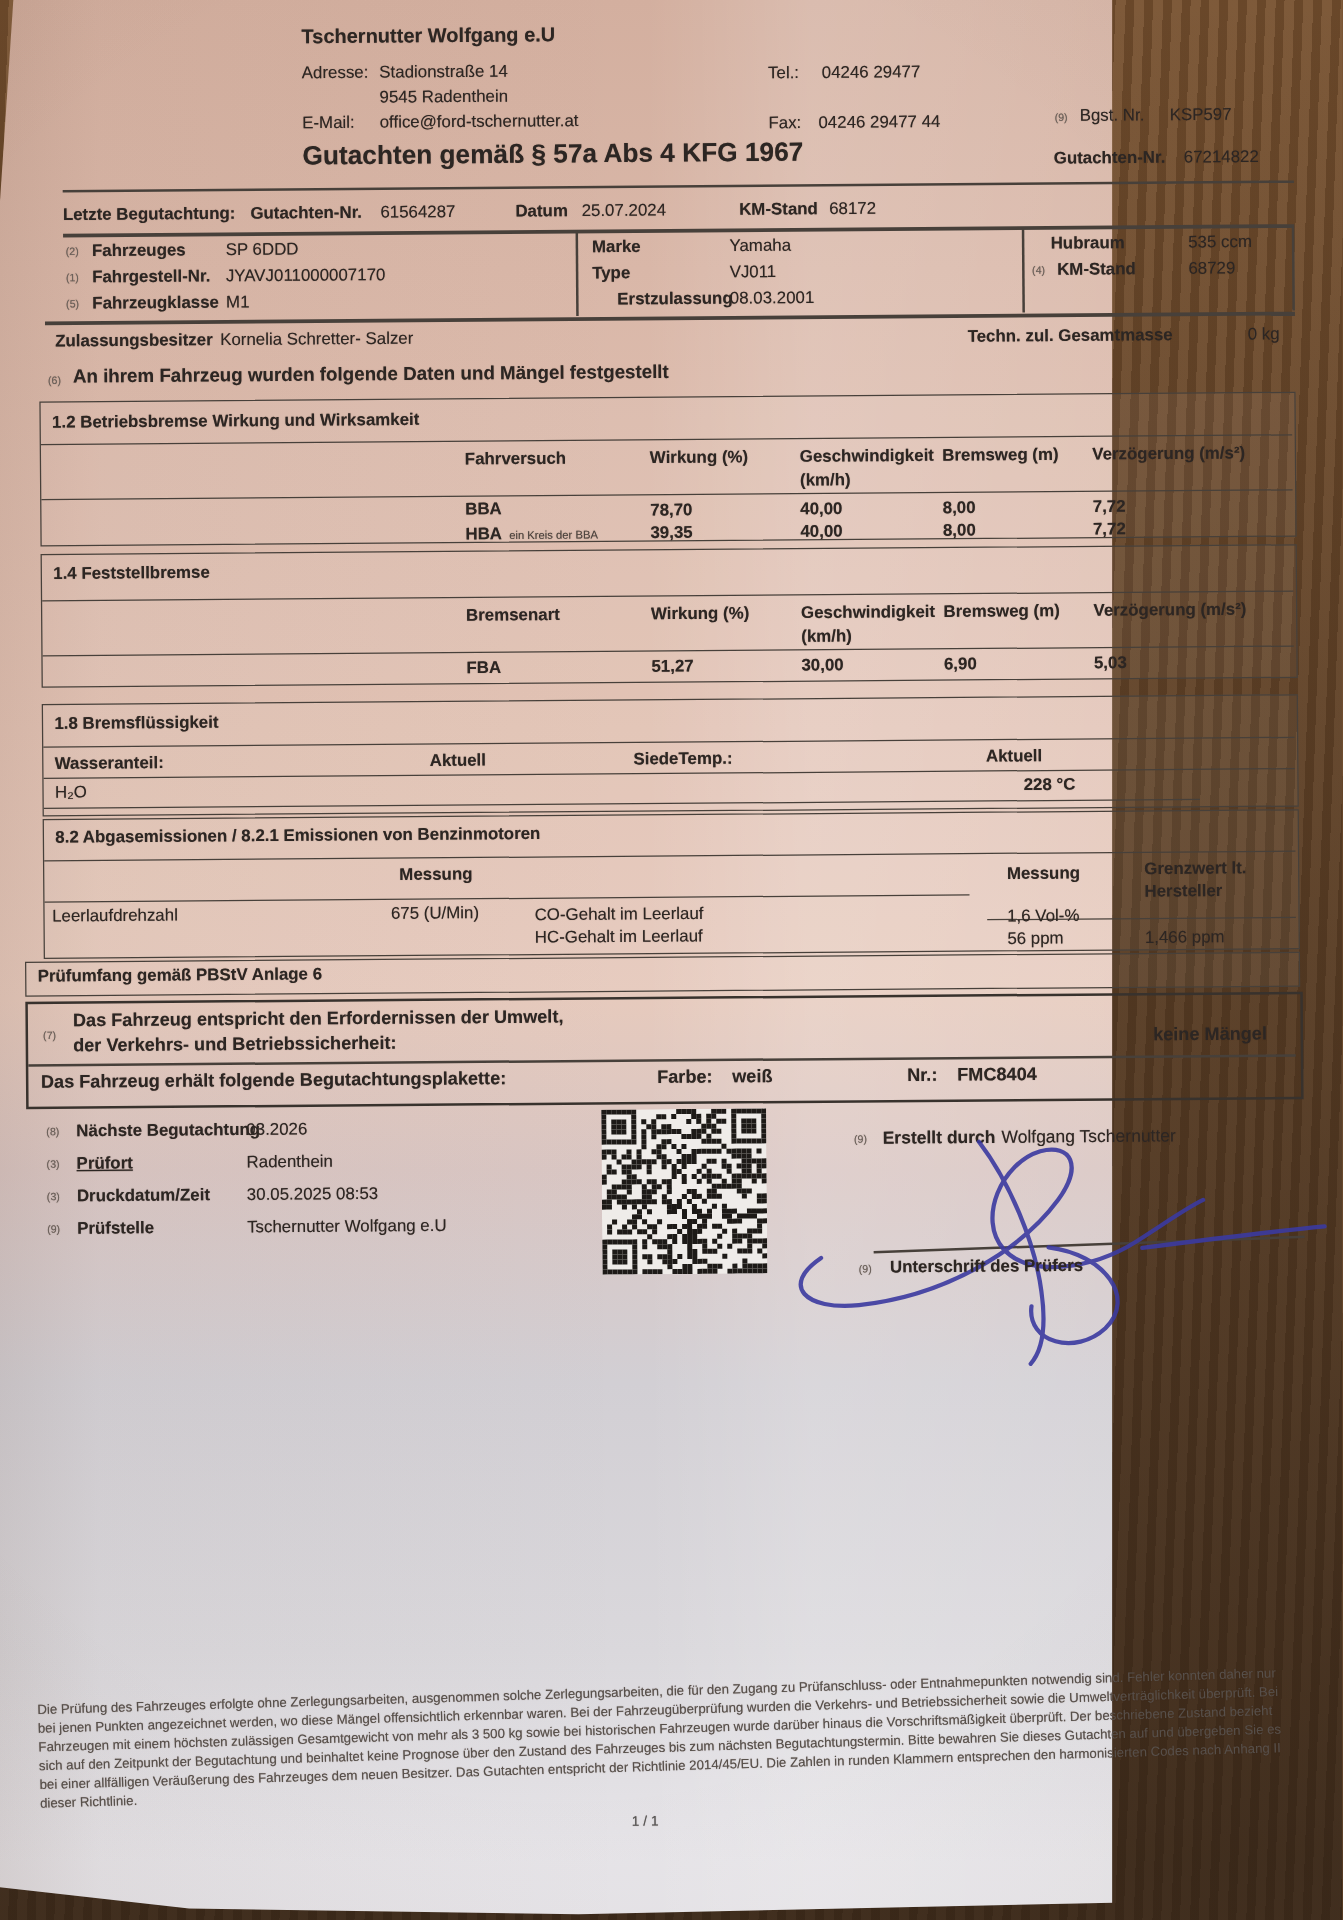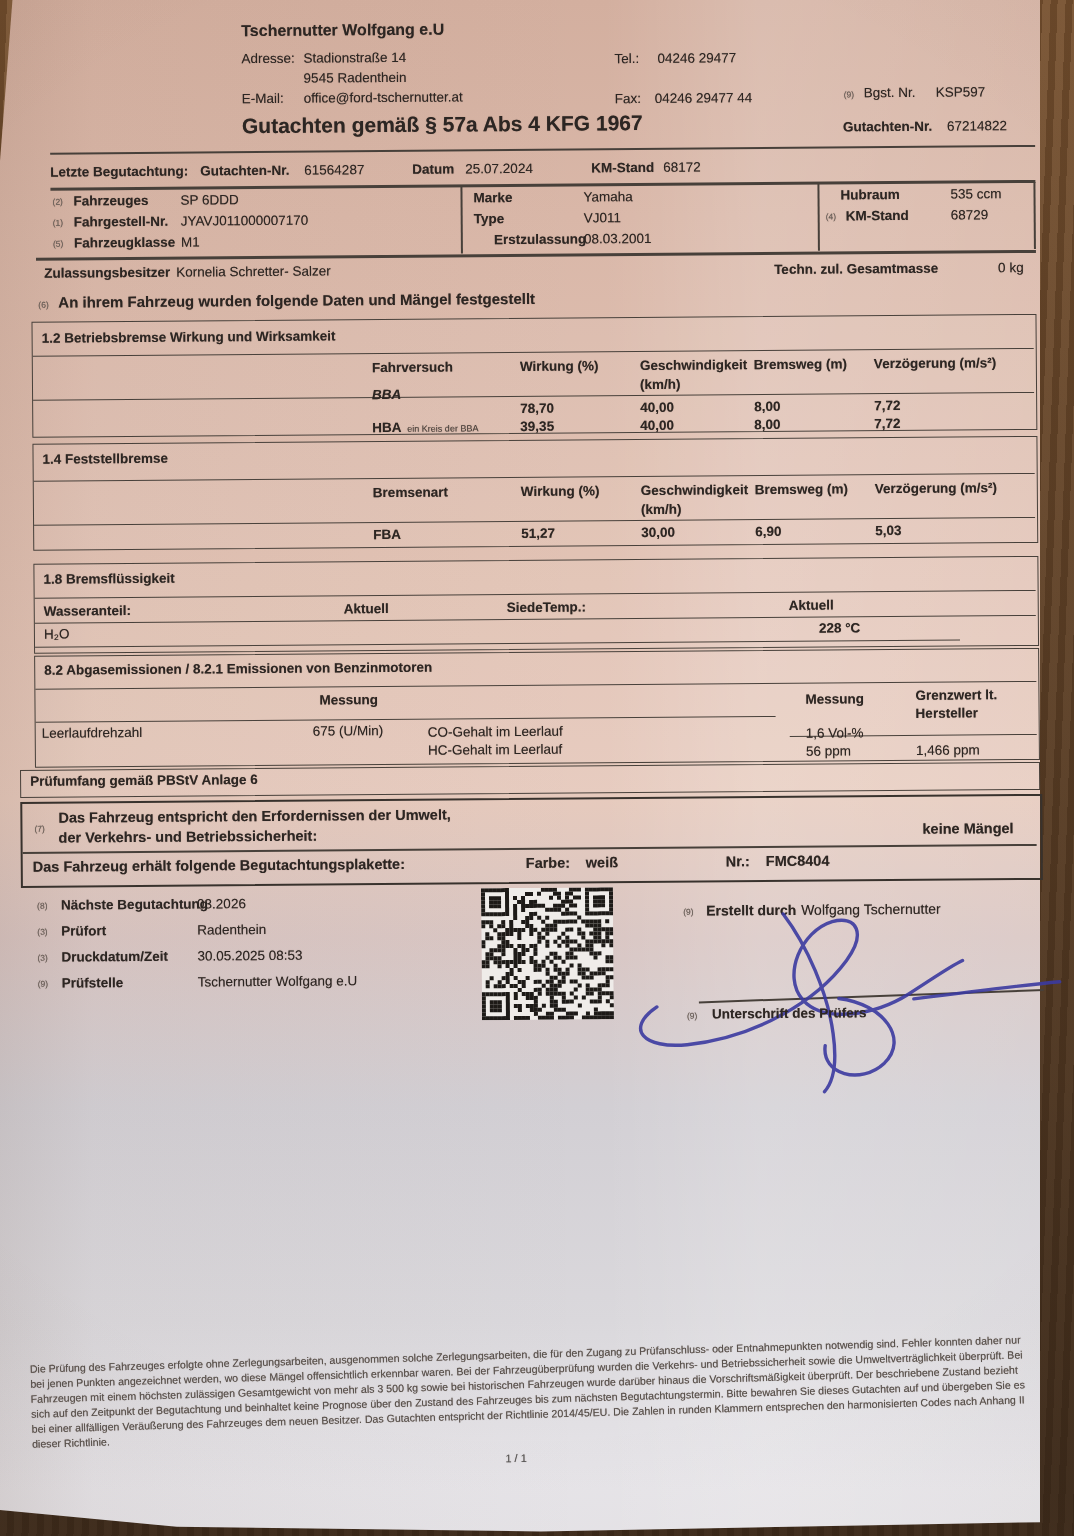--- a/index.html
+++ b/index.html
@@ -11,7 +11,7 @@
       repeating-linear-gradient(92deg, rgba(0,0,0,.12) 0 7px, rgba(255,255,255,.05) 7px 15px),
       #77512f;
   }
-  .stage{position:relative;width:1040px;height:1536px;}
+  .stage{position:relative;width:890px;height:1536px;}
   .paper{
     position:absolute;inset:0;
     clip-path:polygon(1.2% 0%, 100% 0%, 100% 99.1%, 52% 99.7%, 17% 99.4%, 0% 98.3%, 0% 10.5%);

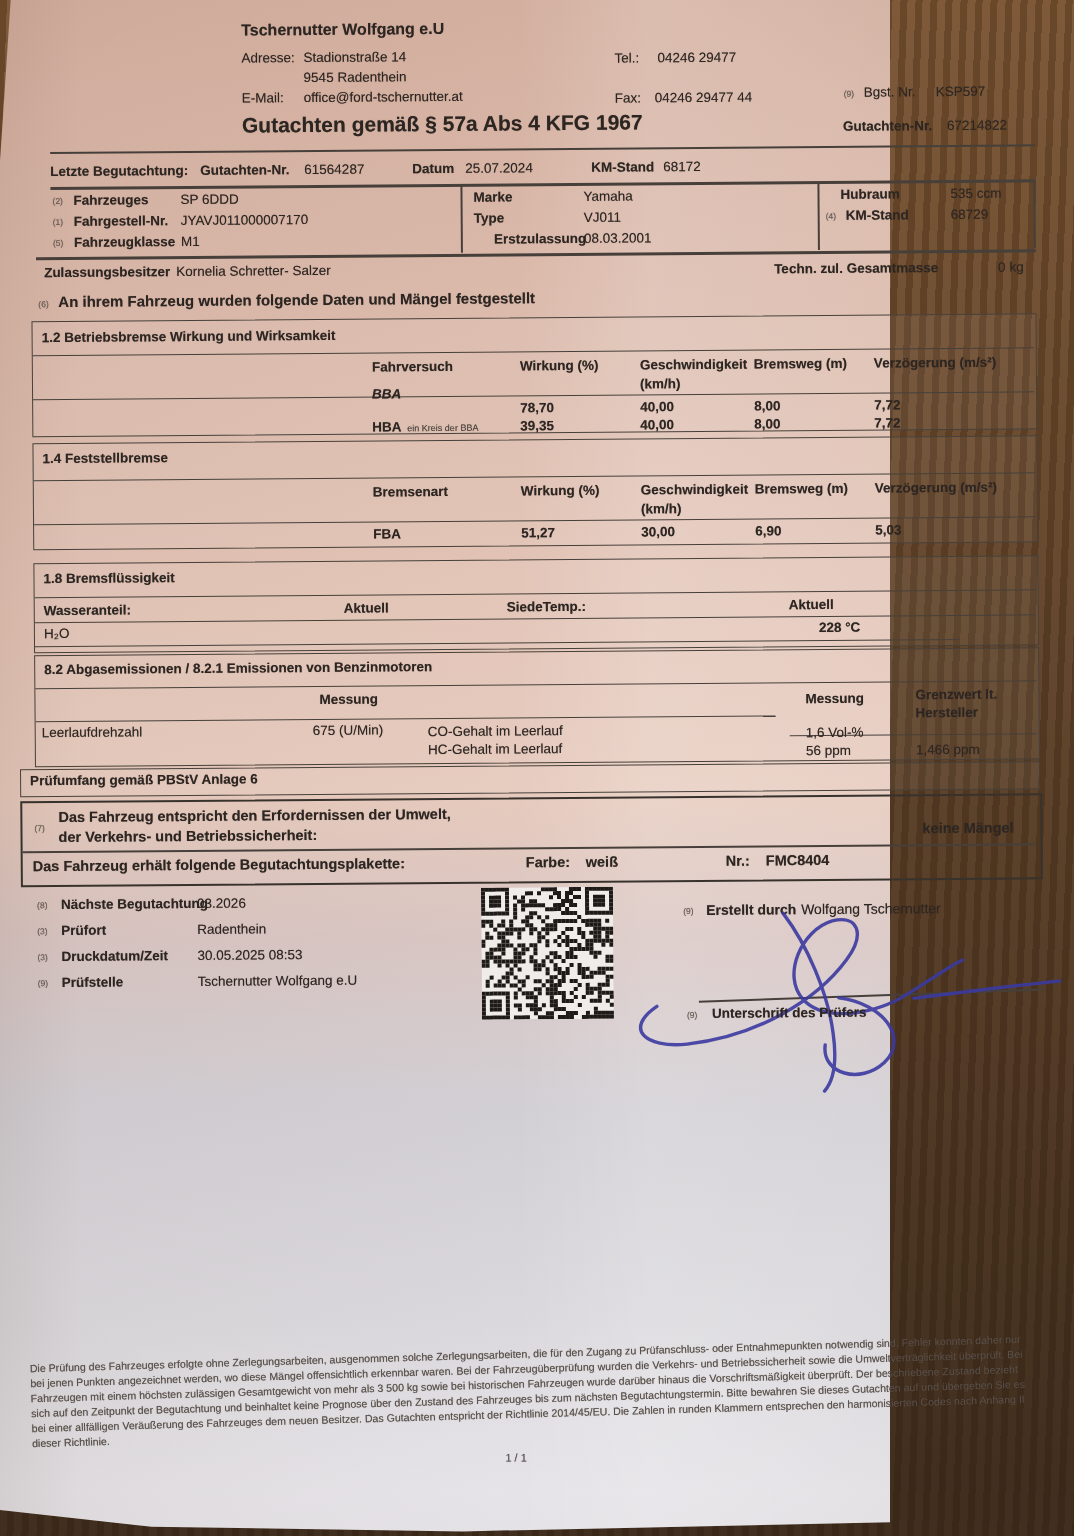--- a/index.html
+++ b/index.html
@@ -124,7 +124,7 @@
     <div class="abs b" style="left:757px;top:359px;">Bremsweg (m)</div>
     <div class="abs b" style="left:877px;top:359px;">Verzögerung (m/s²)</div>
     <div class="hline" style="left:36px;top:396px;width:1001px;height:1px;"></div>
-    <div class="abs b" style="left:375px;top:386px;font-style:italic;">BBA</div>
+    <div class="abs b" style="left:375px;top:399px;">BBA</div>
     <div class="abs b" style="left:523px;top:401px;">78,70</div>
     <div class="abs b" style="left:643px;top:401px;">40,00</div>
     <div class="abs b" style="left:757px;top:401px;">8,00</div>

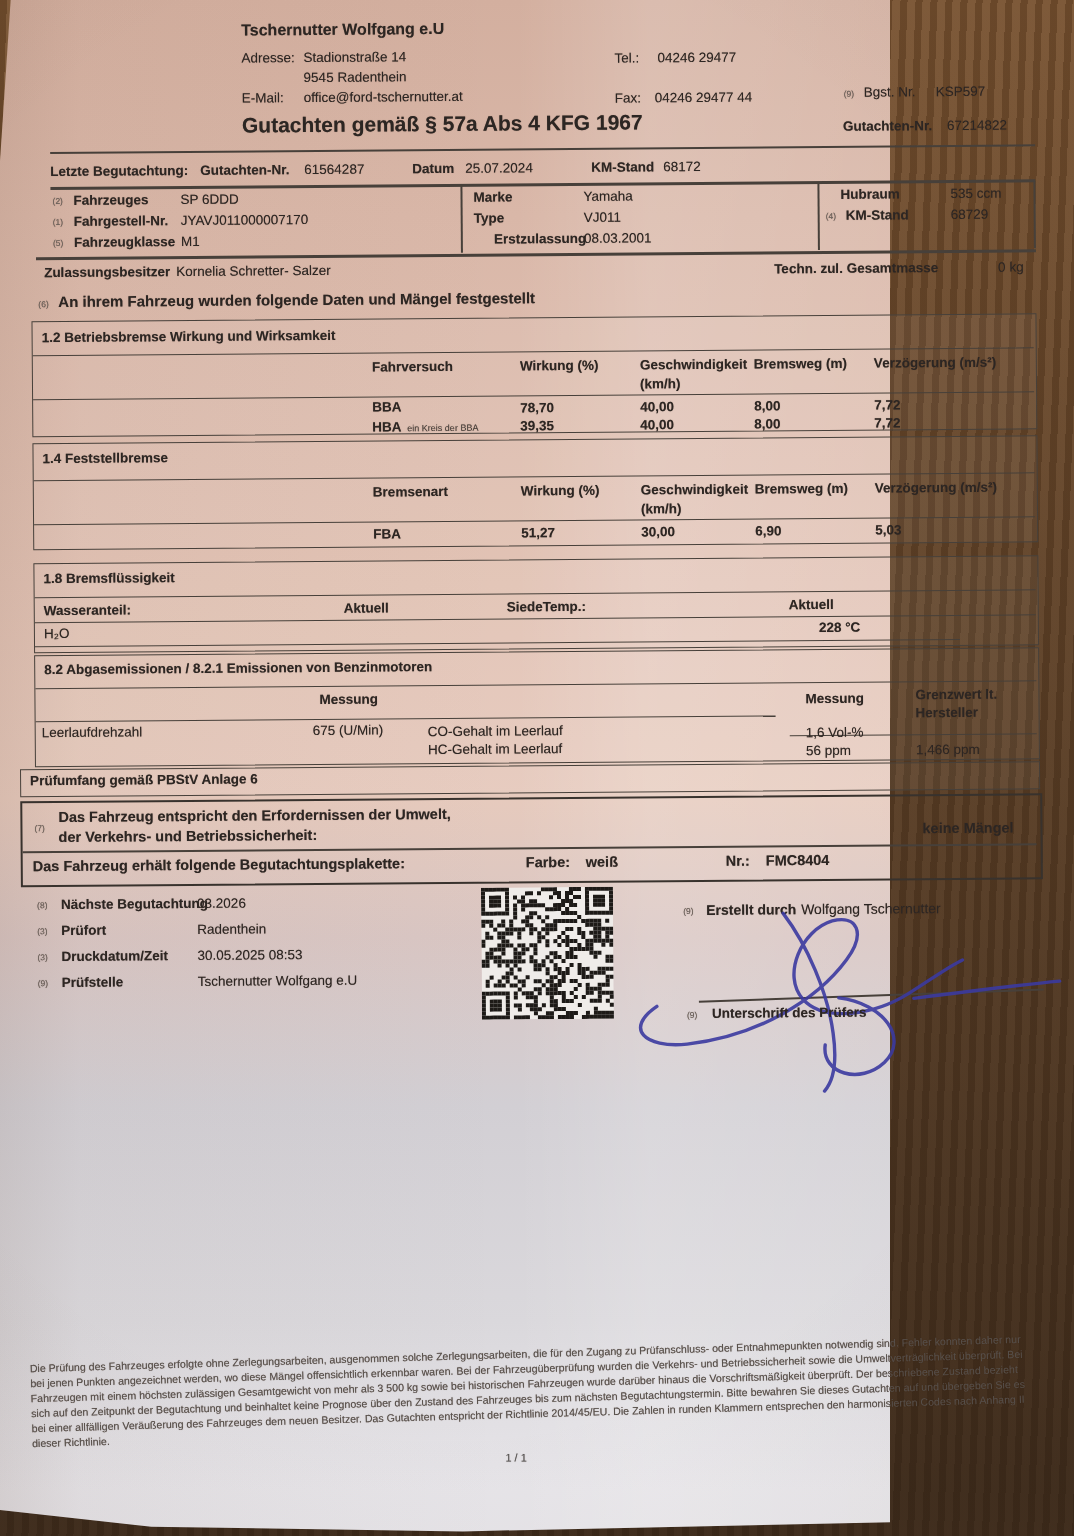--- a/index.html
+++ b/index.html
@@ -200,7 +200,7 @@
     <div class="abs b" style="left:60px;top:894px;">Nächste Begutachtung</div>
     <div class="abs" style="left:196px;top:894px;">03.2026</div>
     <div class="abs code" style="left:36px;top:923px;">(3)</div>
-    <div class="abs b" style="left:60px;top:920px;">Prüfort</div>
+    <div class="abs b" style="left:60px;top:920px;text-decoration:underline;">Prüfort</div>
     <div class="abs" style="left:196px;top:920px;">Radenthein</div>
     <div class="abs code" style="left:36px;top:949px;">(3)</div>
     <div class="abs b" style="left:60px;top:946px;">Druckdatum/Zeit</div>

